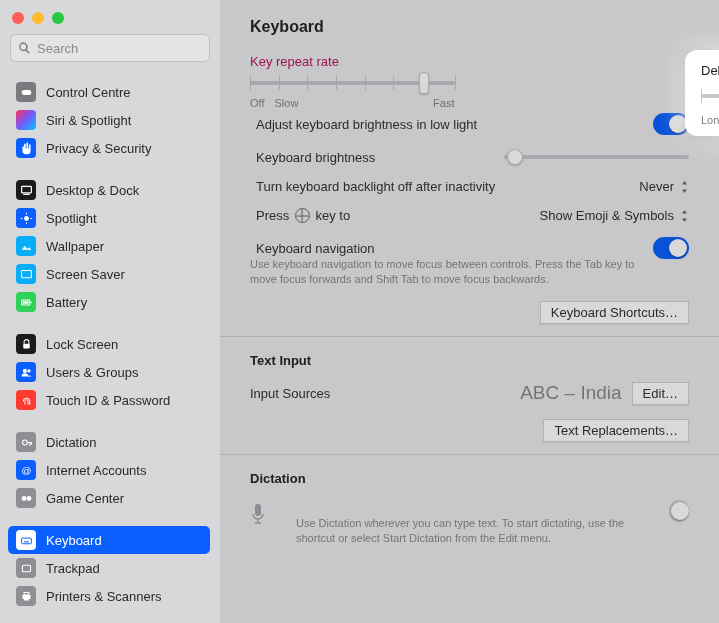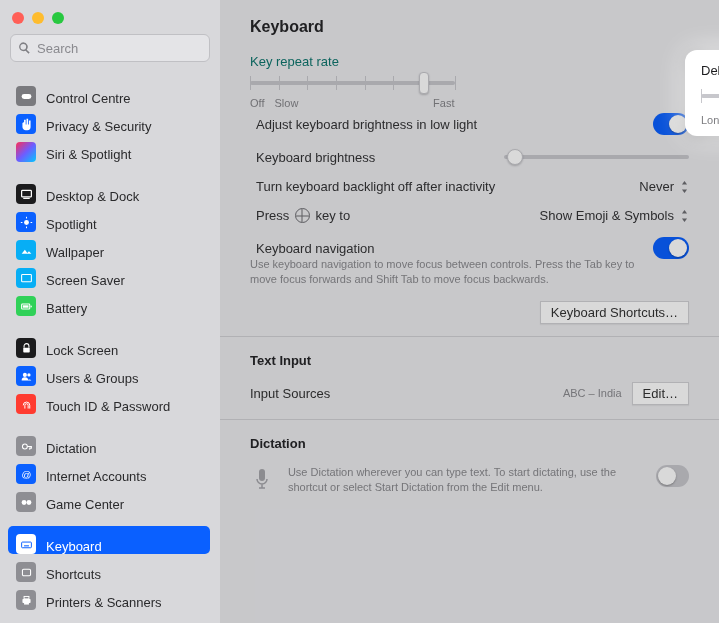--- a/index.html
+++ b/index.html
@@ -35,7 +35,7 @@
   .row .label { flex-shrink: 0; margin-left: 6px; }
   .sliders { display: flex; gap: 30px; margin-bottom: 4px; }
   .slider-block { flex: 1; display: flex; flex-direction: column; gap: 4px; }
-  .slider-title { font-size: 13px; color: #0f766e; }
+  .slider-title { font-size: 13px; color: #be185d; }
   .tick-slider { position: relative; height: 20px; }
   .tick-track { position: absolute; left: 0; right: 0; top: 50%; height: 4px; background: #c7c7cc; border-radius: 2px; transform: translateY(-50%); }
   .tick { position: absolute; top: 3px; width: 1px; height: 14px; background: #c7c7cc; }

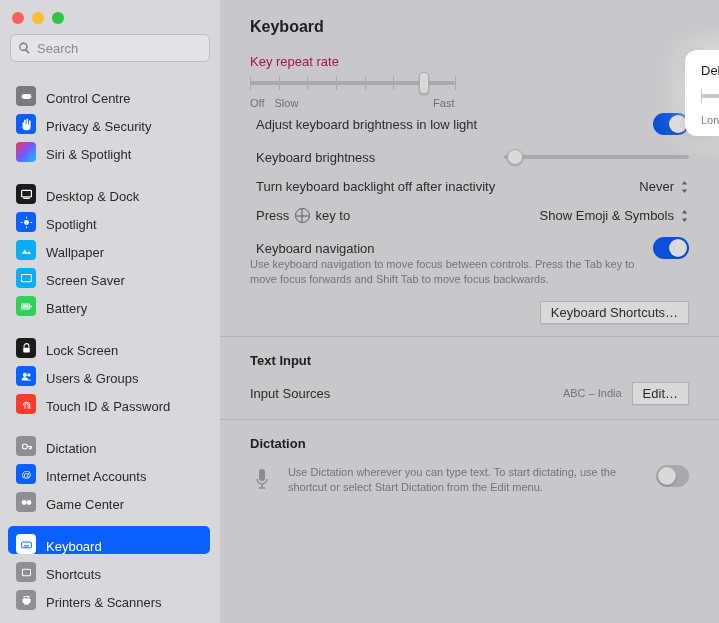--- a/index.html
+++ b/index.html
@@ -16,7 +16,7 @@
   .search { width: 100%; height: 28px; border: 1px solid #c0c0c4; background: #e4e4e7; border-radius: 6px; padding: 0 8px 0 26px; font-size: 13px; color: #333; }
   .search::placeholder { color: #8a8a8f; }
   .side-list { flex: 1; overflow-y: auto; padding-right: 2px; }
-  .side-item { display: flex; align-items: flex-end; gap: 10px; height: 28px; padding: 0 8px; border-radius: 5px; font-size: 13px; color: #2a2a2c; cursor: default; }
+  .side-item { display: flex; align-items: center; gap: 10px; height: 28px; padding: 0 8px; border-radius: 5px; font-size: 13px; color: #2a2a2c; cursor: default; }
   .side-item.selected { background: #0a60ff; color: #fff; }
   .side-gap { height: 14px; }
   .side-icon { width: 20px; height: 20px; border-radius: 4px; display: flex; align-items: center; justify-content: center; color: #fff; font-size: 12px; flex-shrink: 0; }

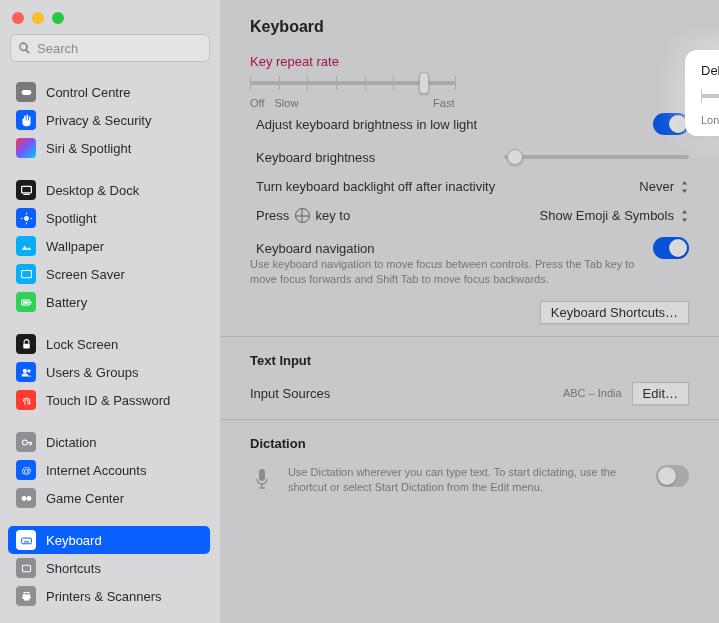--- a/index.html
+++ b/index.html
@@ -98,16 +98,16 @@
           <span>Control Centre</span>
         </div>
       <div class="side-item">
-          <span class="side-icon si-privacy">
-            <svg viewBox="0 0 16 16">
-              <path d="M5 2h2v6h1V1h2v7h1V3h2v8c0 2-1 4-4 4H7c-2 0-4-2-4-4V6l2-1v-3z"></path>
-            </svg>
-          </span>
-          <span>Privacy &amp; Security</span>
-        </div>
-      <div class="side-item">
           <span class="side-icon si-siri"></span>
           <span>Siri &amp; Spotlight</span>
+        </div>
+      <div class="side-item">
+          <span class="side-icon si-privacy">
+            <svg viewBox="0 0 16 16">
+              <path d="M5 2h2v6h1V1h2v7h1V3h2v8c0 2-1 4-4 4H7c-2 0-4-2-4-4V6l2-1v-3z"></path>
+            </svg>
+          </span>
+          <span>Privacy &amp; Security</span>
         </div>
       <div class="side-gap"></div>
       <div class="side-item">

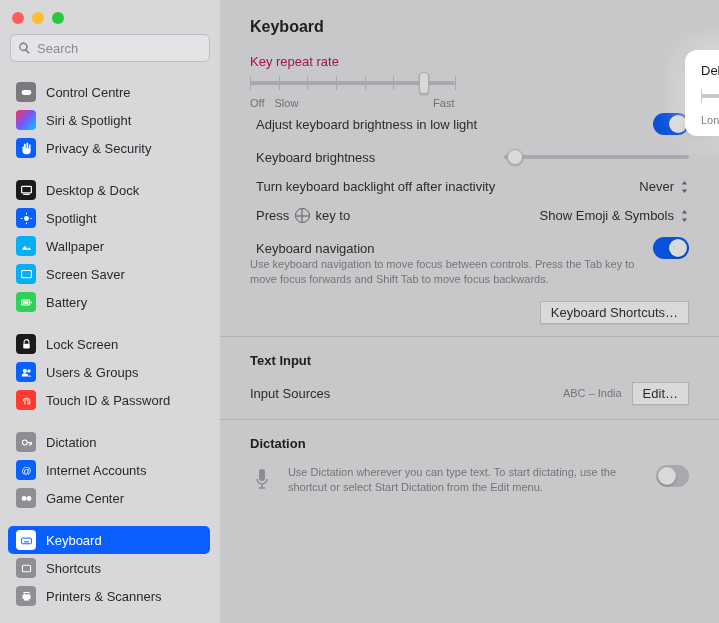--- a/index.html
+++ b/index.html
@@ -58,7 +58,7 @@
   .section-title { font-size: 13px; font-weight: 700; color: #262628; margin-bottom: 14px;}
   .input-src { display:flex; align-items:center; justify-content:space-between; font-size:13px; margin-bottom:14px;}
   .input-src .right { display:flex; align-items:center; gap:10px; }
-  .val { color:#8a8a8e; font-size:11px;}
+  .val { color:#8a8a8e; font-size:19px;}
   .globe { display:inline-flex; width:15px; height:15px; border:1.3px solid #6e6e73; border-radius:50%; position:relative; margin: 0 2px -3px 2px;}
   .globe::before, .globe::after{content:"";position:absolute;background:#6e6e73;}
   .globe::before{left:50%;top:0;bottom:0;width:1px;transform:translateX(-50%);} 

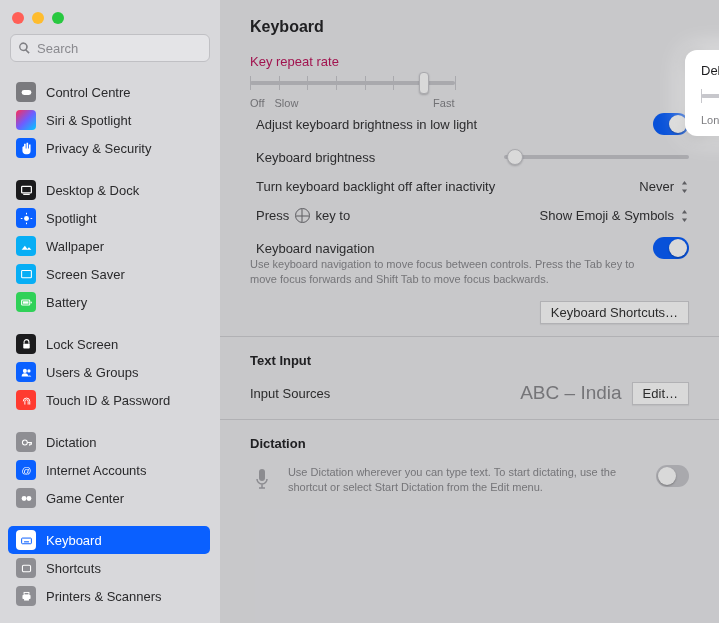--- a/index.html
+++ b/index.html
@@ -335,6 +335,9 @@
           <span class="btn">Edit…</span>
         </span>
       </div>
+      <div class="btn-row">
+          <span class="btn">Text Replacements…</span>
+        </div>
       <div class="divider"></div>
 
       <div class="section-title">Dictation</div>

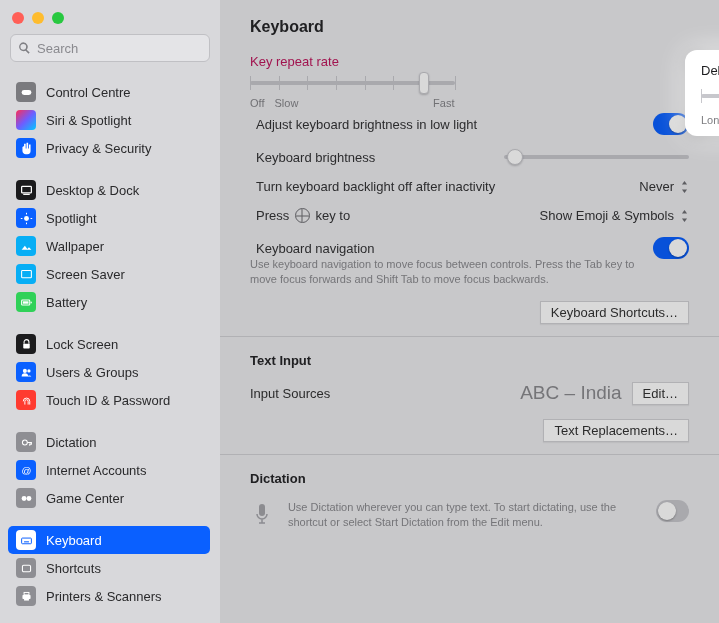--- a/index.html
+++ b/index.html
@@ -348,7 +348,7 @@
               <path d="M3 11a5 5 0 0010 0M8 16v4M5 20h6" fill="none" stroke="#a5a5aa" stroke-width="1.5"></path>
             </svg>
           </div>
-        <div class="desc" style="margin:0;max-width:340px">Use Dictation wherever you can type text. To start dictating, use the shortcut or select Start Dictation from the Edit menu.</div>
+        <div class="desc" style="margin:16px;max-width:340px">Use Dictation wherever you can type text. To start dictating, use the shortcut or select Start Dictation from the Edit menu.</div>
         <div style="flex:1"></div>
         <div class="toggle off">
             <div class="k"></div>

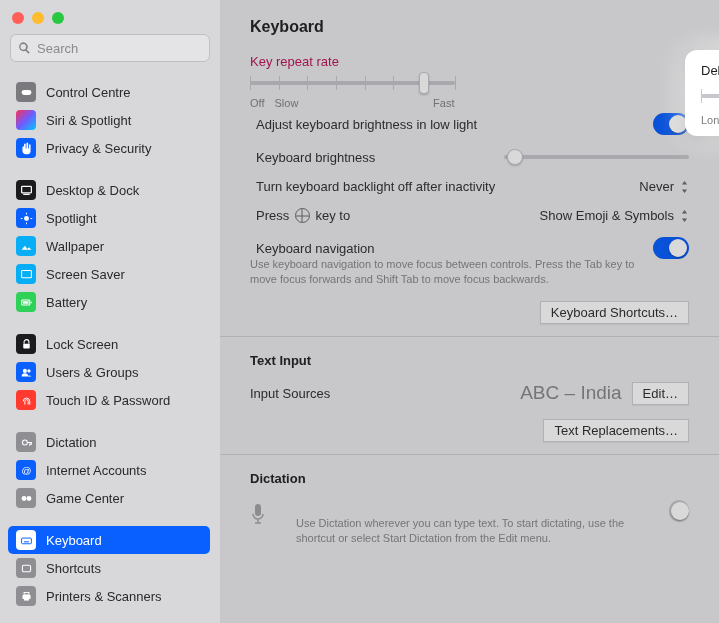--- a/index.html
+++ b/index.html
@@ -230,7 +230,7 @@
               <rect x="3" y="4" width="10" height="8" rx="1.5" fill="none" stroke="#fff" stroke-width="1.3"></rect>
             </svg>
           </span>
-          <span>Shortcuts</span>
+          <span>Trackpad</span>
         </div>
       <div class="side-item">
           <span class="side-icon si-printers">

